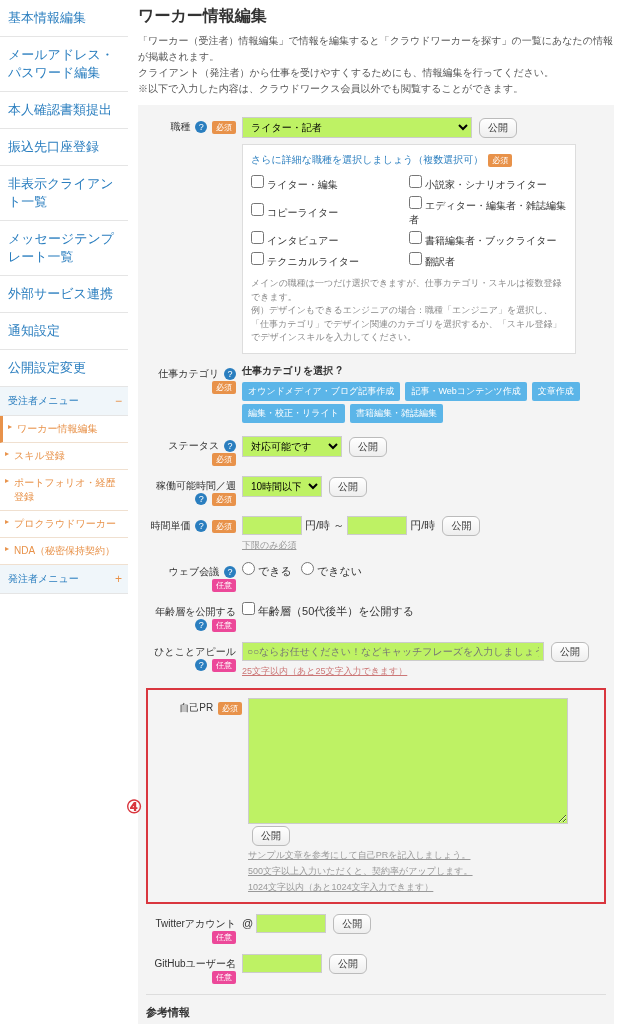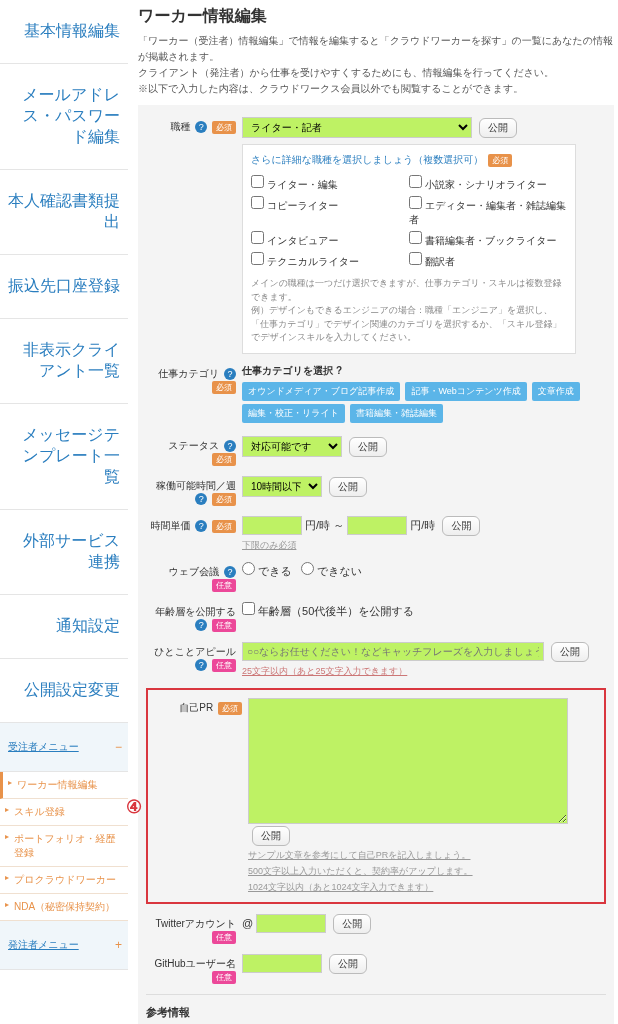--- a/index.html
+++ b/index.html
@@ -6,7 +6,7 @@
     body { font-family: "Hiragino Sans", "Meiryo", sans-serif; font-size: 11px; color: #333; background: #fff; width: 618px; }
     .container { display: flex; }
     .sidebar { width: 128px; flex-shrink: 0; }
-    .sidebar-item { padding: 21px 8px; border-bottom: 1px solid #e5e5e5; color: #2a7ebf; cursor: pointer; font-size: 16px; text-align: right; }
+    .sidebar-item { padding: 9px 8px; border-bottom: 1px solid #e5e5e5; color: #2a7ebf; cursor: pointer; font-size: 13px; }
     .sidebar-header { background: #f0f6fa; padding: 17px 8px; border-bottom: 1px solid #e5e5e5; color: #2a7ebf; font-size: 10px; position: relative; cursor: pointer; text-decoration: underline; }
     .sidebar-header .toggle { position: absolute; right: 6px; color: #e8924a; font-size: 12px; }
     .sidebar-sub { padding: 6px 4px 6px 14px; border-bottom: 1px solid #f0e0d0; color: #e8924a; font-size: 10px; cursor: pointer; position: relative; }

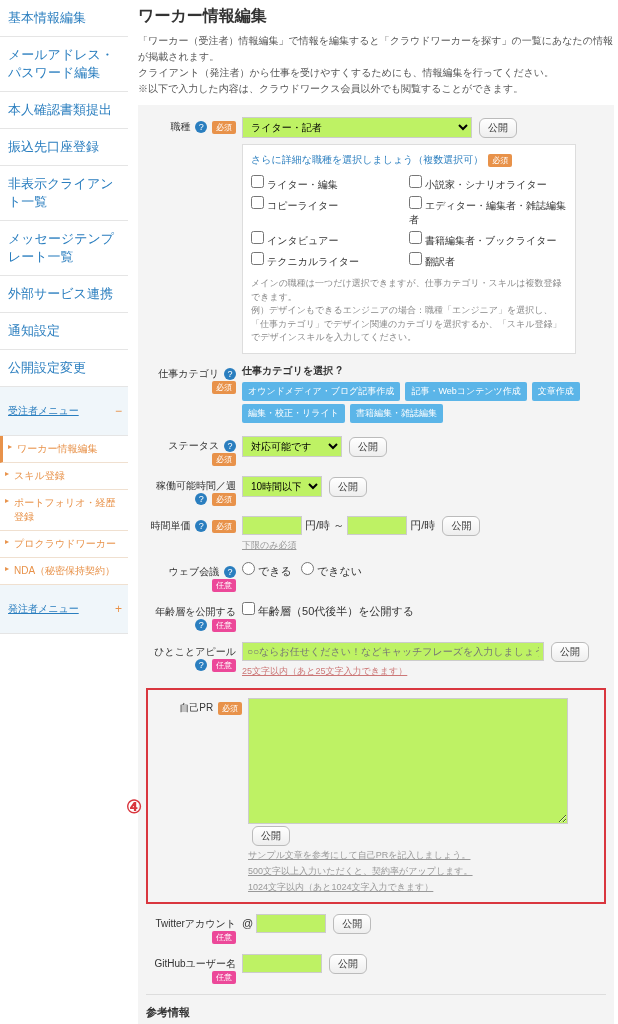--- a/index.html
+++ b/index.html
@@ -31,7 +31,7 @@
     .detail-box { border: 1px solid #ddd; background: #fff; padding: 8px; margin-top: 6px; width: 334px; }
     .detail-box-title { color: #2a7ebf; font-size: 10px; margin-bottom: 6px; }
     .detail-box-title .badge-req { display: inline-block; background: #e8924a; color: #fff; font-size: 8px; padding: 1px 4px; border-radius: 2px; margin-left: 2px; }
-    .checkbox-grid { display: flex; flex-wrap: wrap; }
+    .checkbox-grid { display: flex; flex-wrap: wrap; align-items: center; }
     .checkbox-item { width: 50%; padding: 2px 0; font-size: 10px; }
     .checkbox-item input { margin-right: 3px; }
     .detail-note { font-size: 9px; color: #888; line-height: 1.5; margin-top: 6px; }

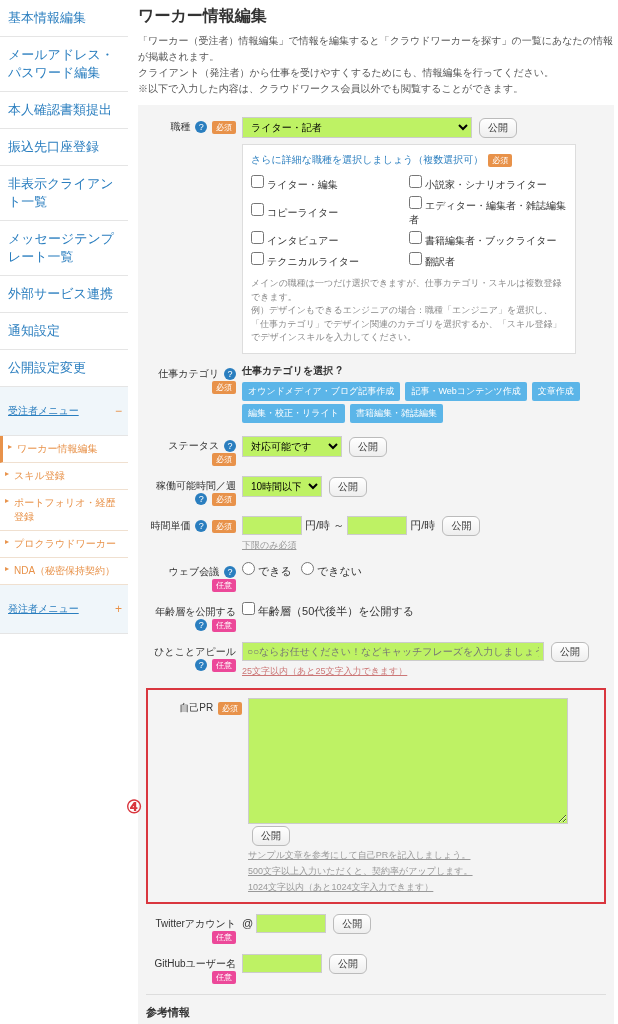--- a/index.html
+++ b/index.html
@@ -7,7 +7,7 @@
     .container { display: flex; }
     .sidebar { width: 128px; flex-shrink: 0; }
     .sidebar-item { padding: 9px 8px; border-bottom: 1px solid #e5e5e5; color: #2a7ebf; cursor: pointer; font-size: 13px; }
-    .sidebar-header { background: #f0f6fa; padding: 17px 8px; border-bottom: 1px solid #e5e5e5; color: #2a7ebf; font-size: 10px; position: relative; cursor: pointer; text-decoration: underline; }
+    .sidebar-header { background: #f0f6fa; padding: 7px 8px; border-bottom: 1px solid #e5e5e5; color: #2a7ebf; font-size: 10px; position: relative; cursor: pointer; }
     .sidebar-header .toggle { position: absolute; right: 6px; color: #e8924a; font-size: 12px; }
     .sidebar-sub { padding: 6px 4px 6px 14px; border-bottom: 1px solid #f0e0d0; color: #e8924a; font-size: 10px; cursor: pointer; position: relative; }
     .sidebar-sub::before { content: "▸"; position: absolute; left: 5px; font-size: 8px; }

